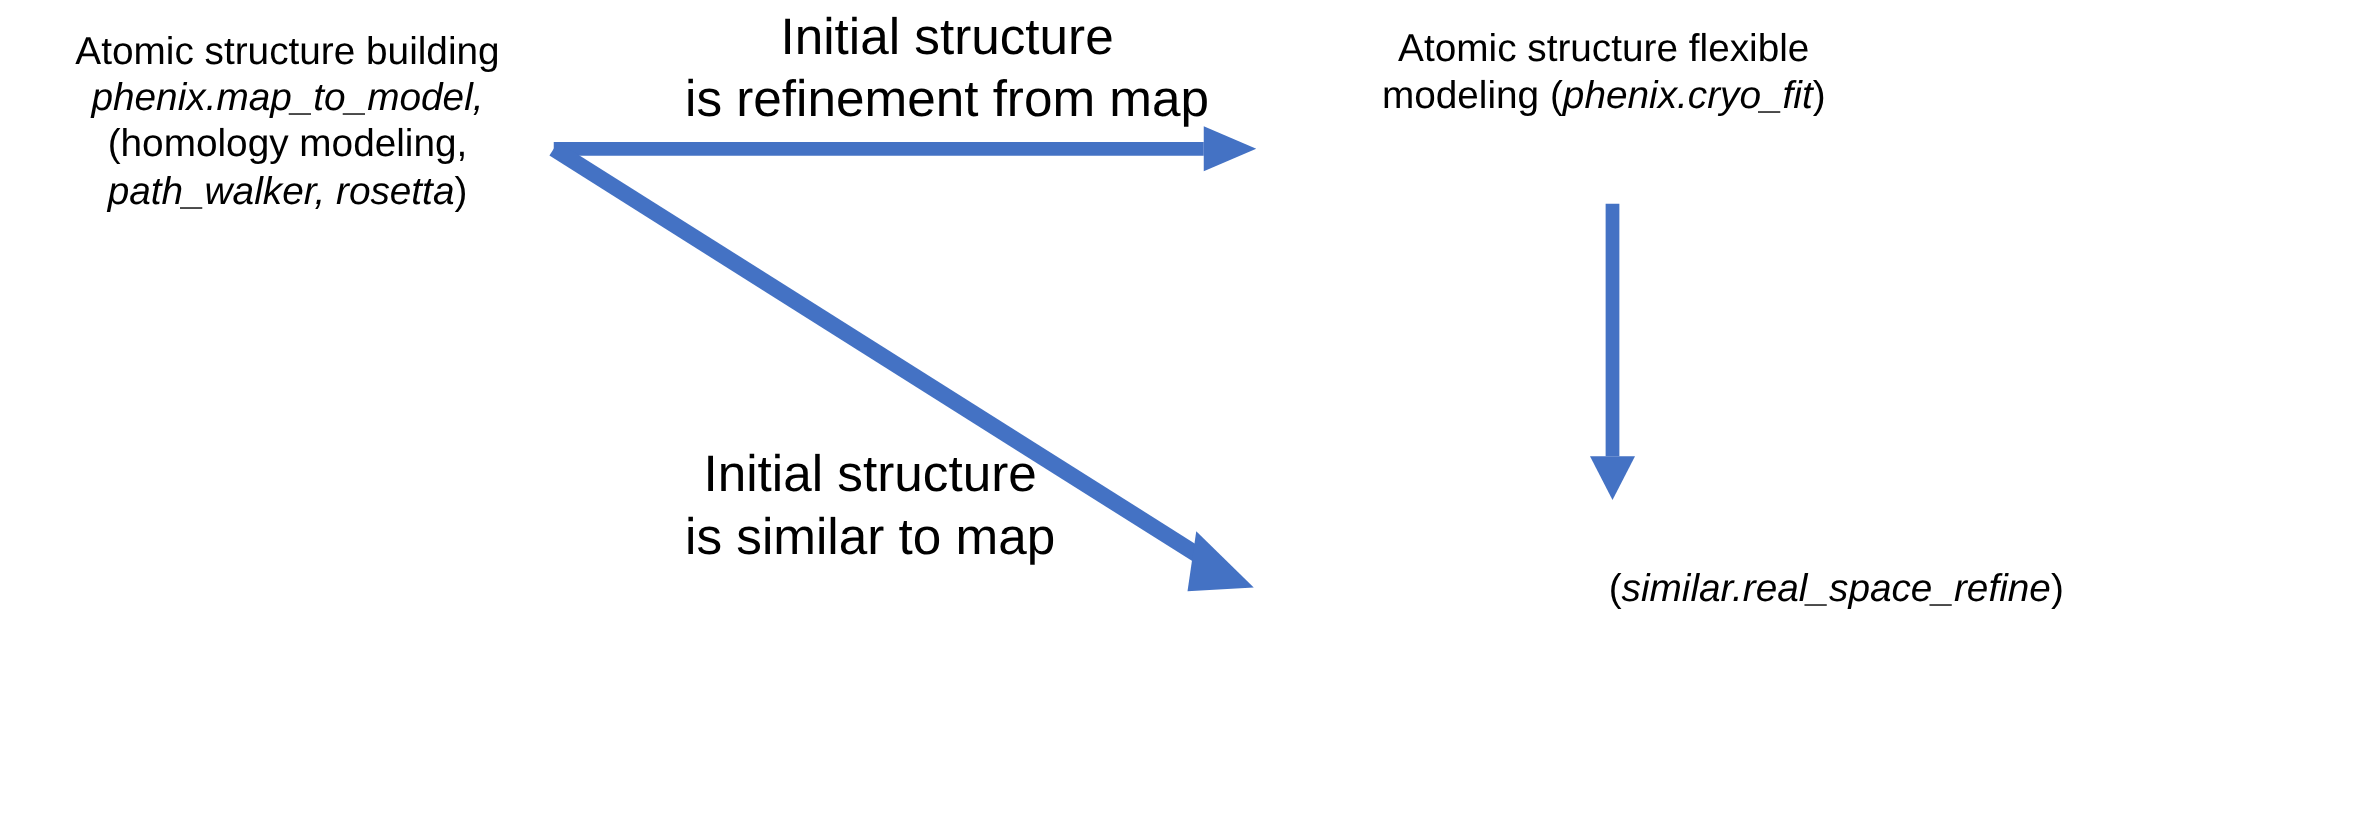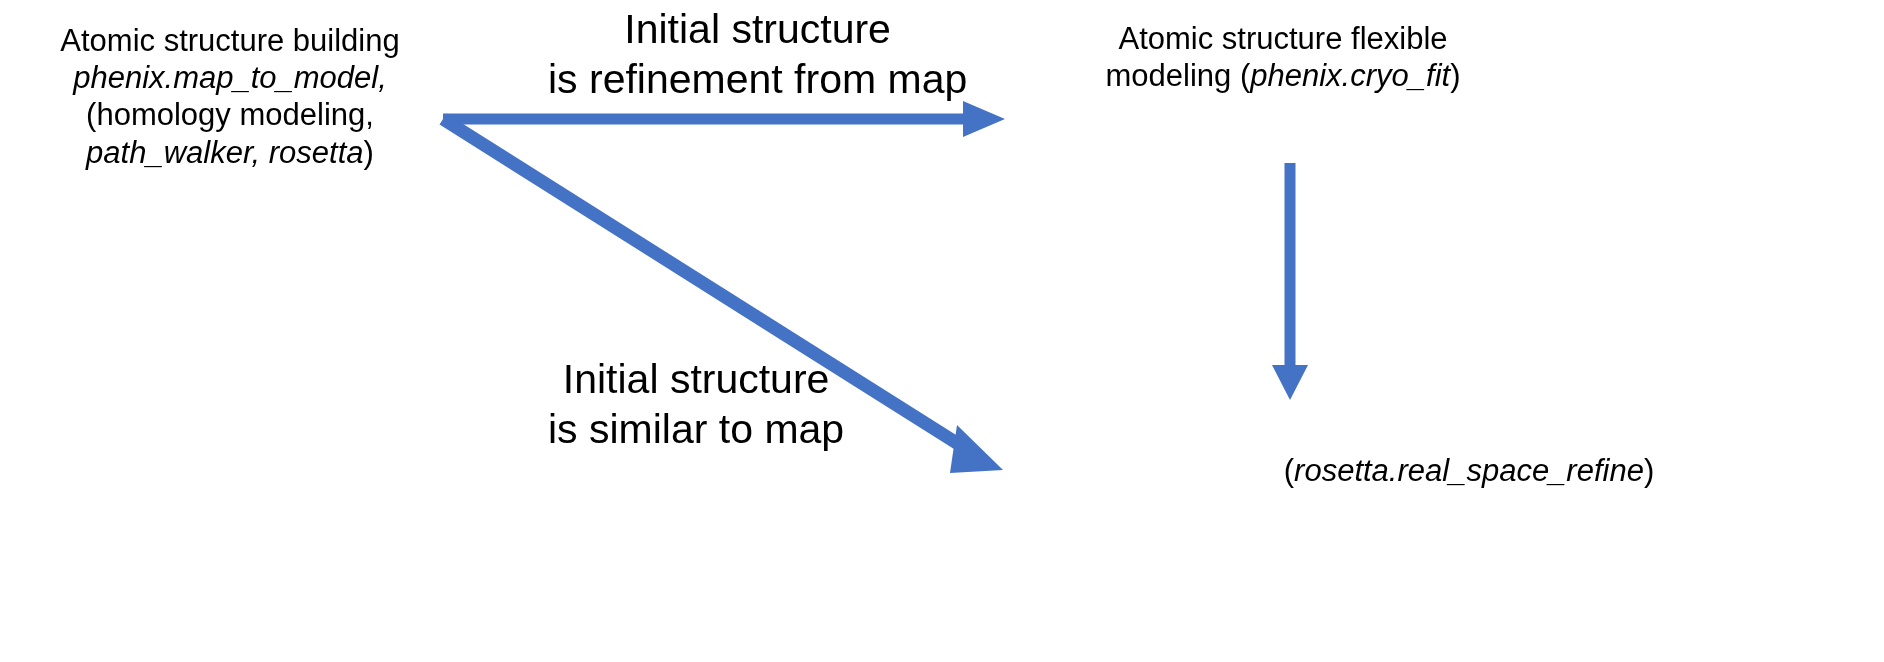--- a/index.html
+++ b/index.html
@@ -94,7 +94,7 @@
   </div>
 
   <div class="node" id="node-refinement">
-    <span class="line"><span>(</span><span class="ital">rosetta.real_space_refine</span><span>)</span></span>
+    <span class="line"><span>(</span><span class="ital">similar.real_space_refine</span><span>)</span></span>
   </div>
 
   <div class="edge-label" id="label-different">

